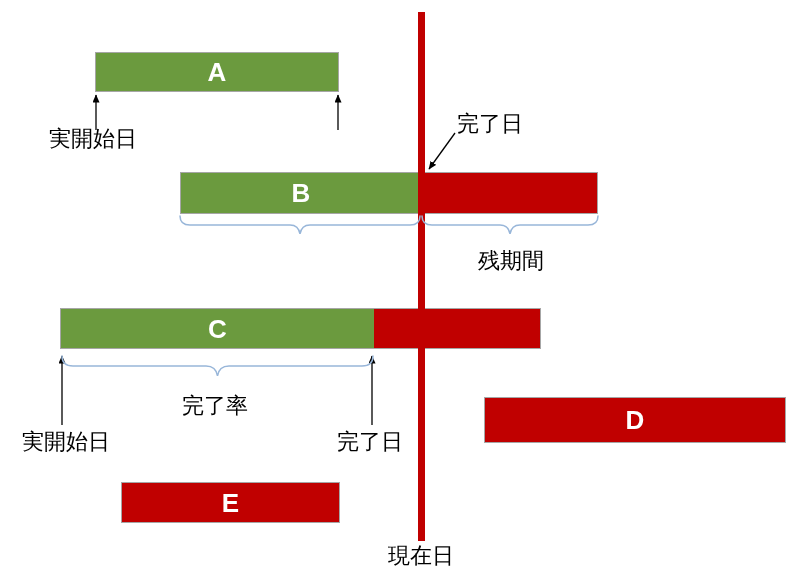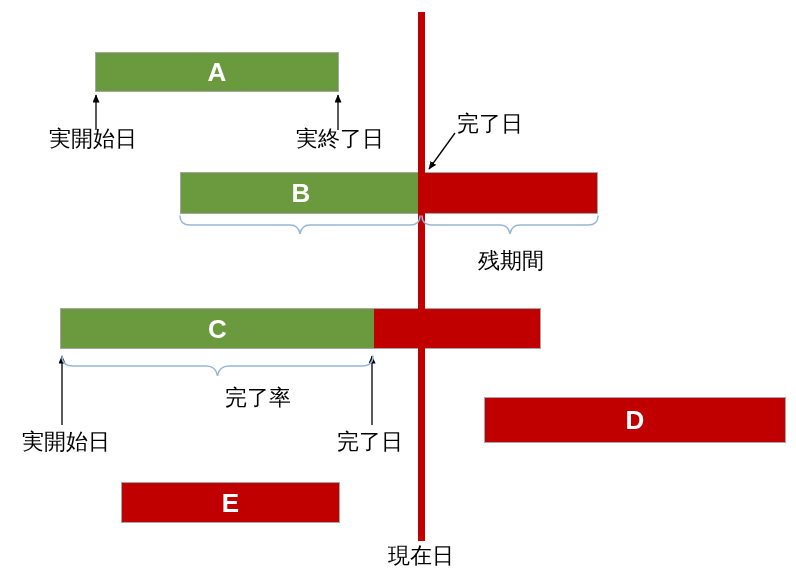--- a/index.html
+++ b/index.html
@@ -57,7 +57,6 @@
   </svg>
 
   <div class="jp-label" style="left:49px;top:126px;">実開始日</div>
-  <div class="jp-label" style="left:296px;top:126px;">実終了日</div>
 
   <div class="jp-label" style="left:457px;top:111px;">完了日</div>
   <svg class="connector" style="left:420px;top:126px;" width="42" height="50">

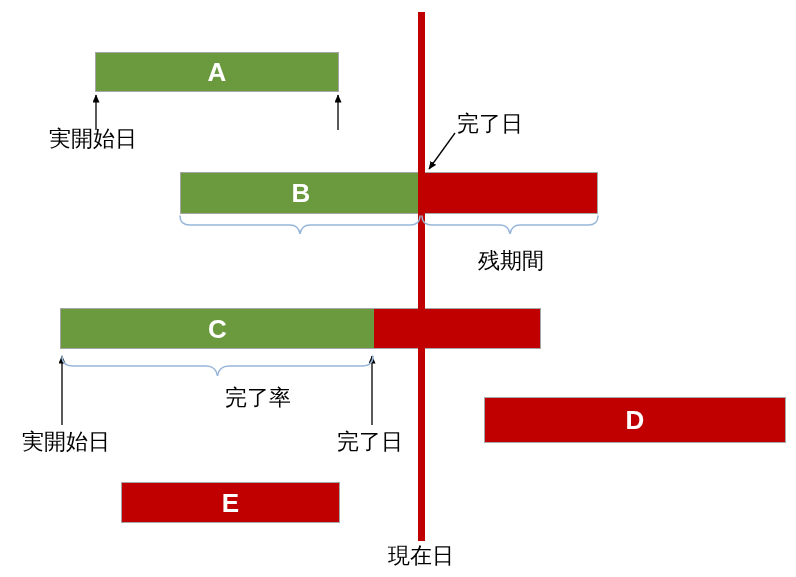--- a/index.html
+++ b/index.html
@@ -97,7 +97,7 @@
     <path class="brace-path" d="M1,1 Q1,11 12,11 L145,11 Q155,11 156.5,21 Q158,11 168,11 L301,11 Q312,11 312,1"></path>
   </svg>
 
-  <div class="jp-label" style="left:182px;top:385px;margin-left:43px;">完了率</div>
+  <div class="jp-label" style="left:182px;top:393px;">完了率</div>
   <div class="jp-label" style="left:22px;top:429px;">実開始日</div>
   <div class="jp-label" style="left:337px;top:429px;">完了日</div>
 

